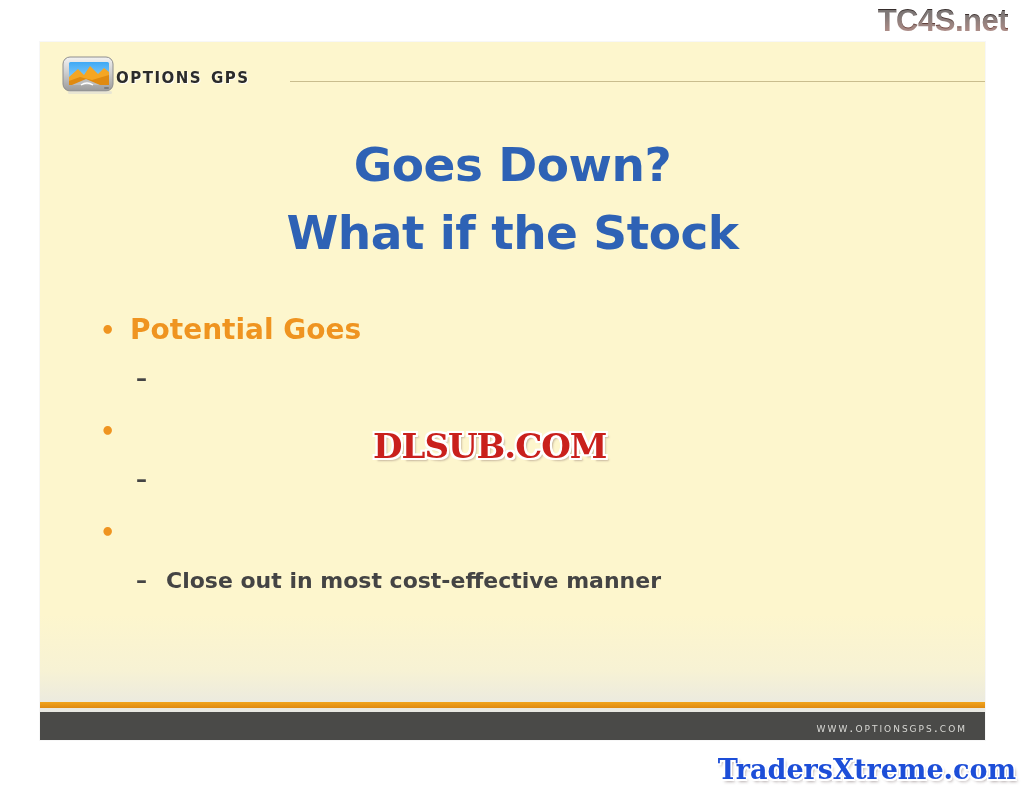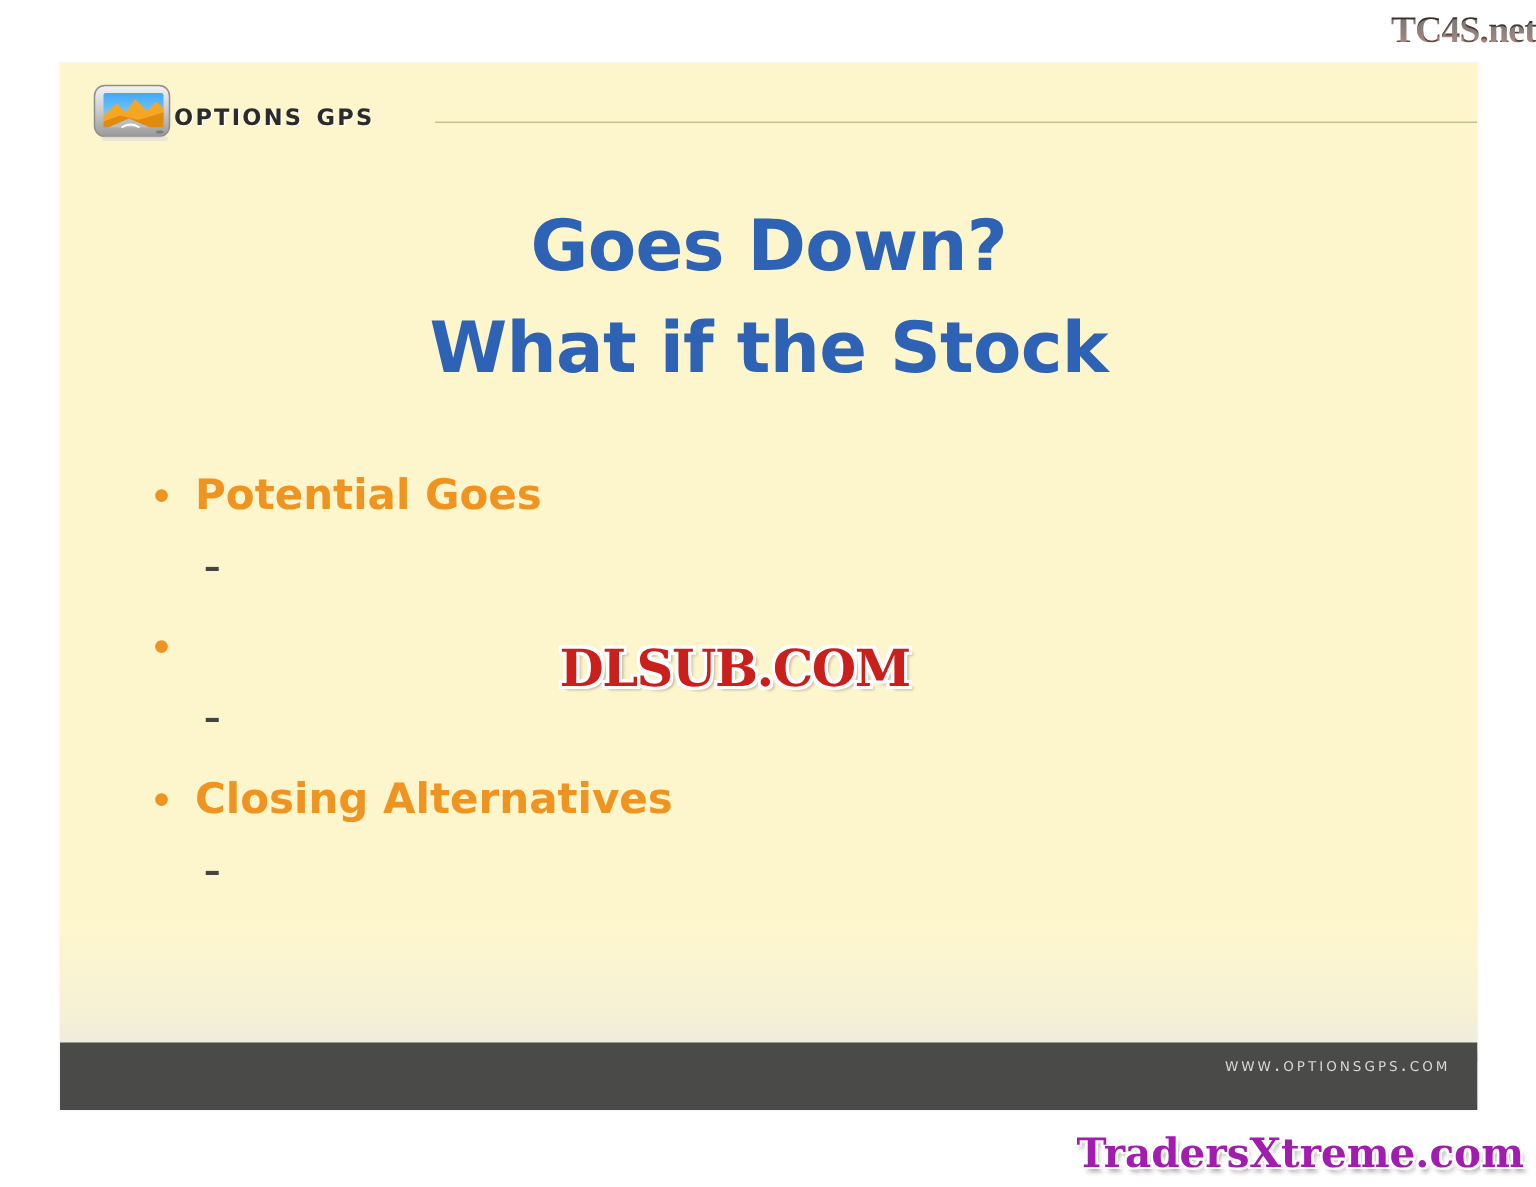--- a/index.html
+++ b/index.html
@@ -19,10 +19,10 @@
   #tc4s-watermark {
     position: absolute;
     top: 1px;
-    right: 0;
-    font-family: Liberation Serif, serif;
-    font-weight: bold;
-    font-size: 25px;
+    right: 16px;
+    font-family: Liberation Sans, sans-serif;
+    font-weight: bold;
+    font-size: 31px;
     letter-spacing: -0.5px;
     line-height: 40px;
     background: linear-gradient(180deg, #2b2524 0%, #3d3230 35%, #7b4b43 72%, #b98b80 100%);

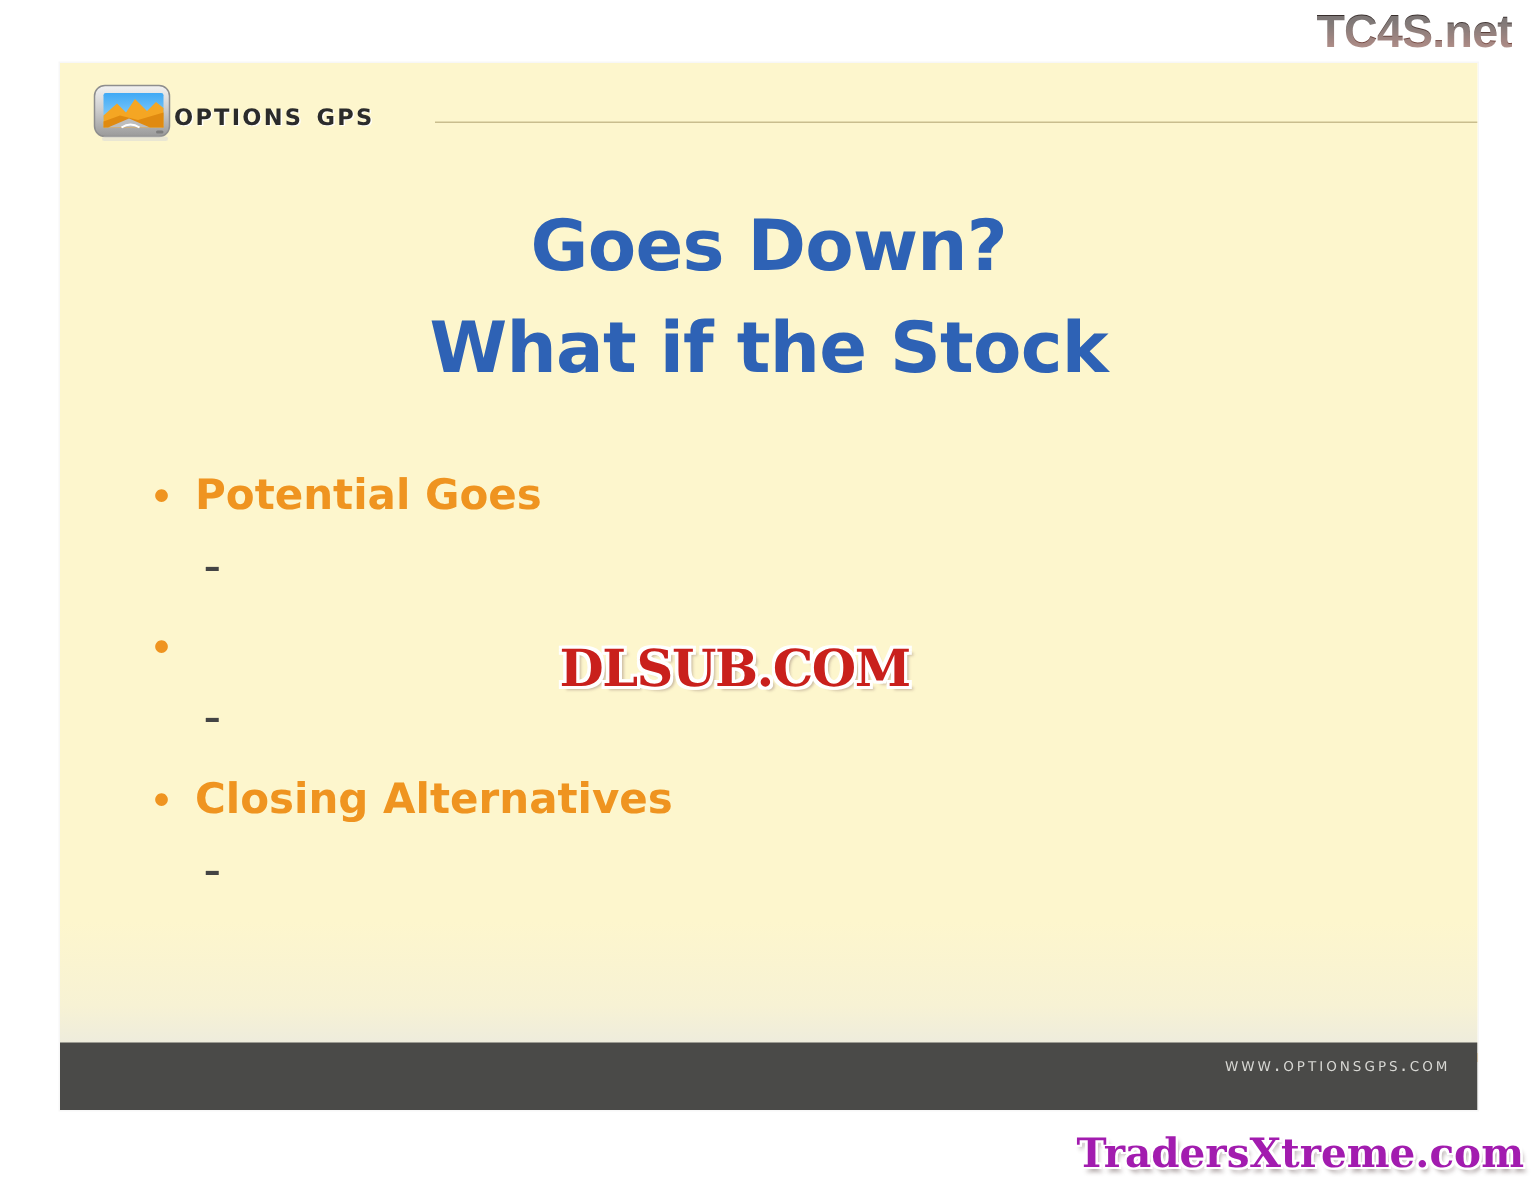--- a/index.html
+++ b/index.html
@@ -277,7 +277,6 @@
     <div class="bullet-group">
       <div class="bullet-l1">
         <span class="marker">•</span>
-        <span class="text">Closing Alternatives</span>
       </div>
       <div class="bullet-l2">
         <span class="marker">–</span>

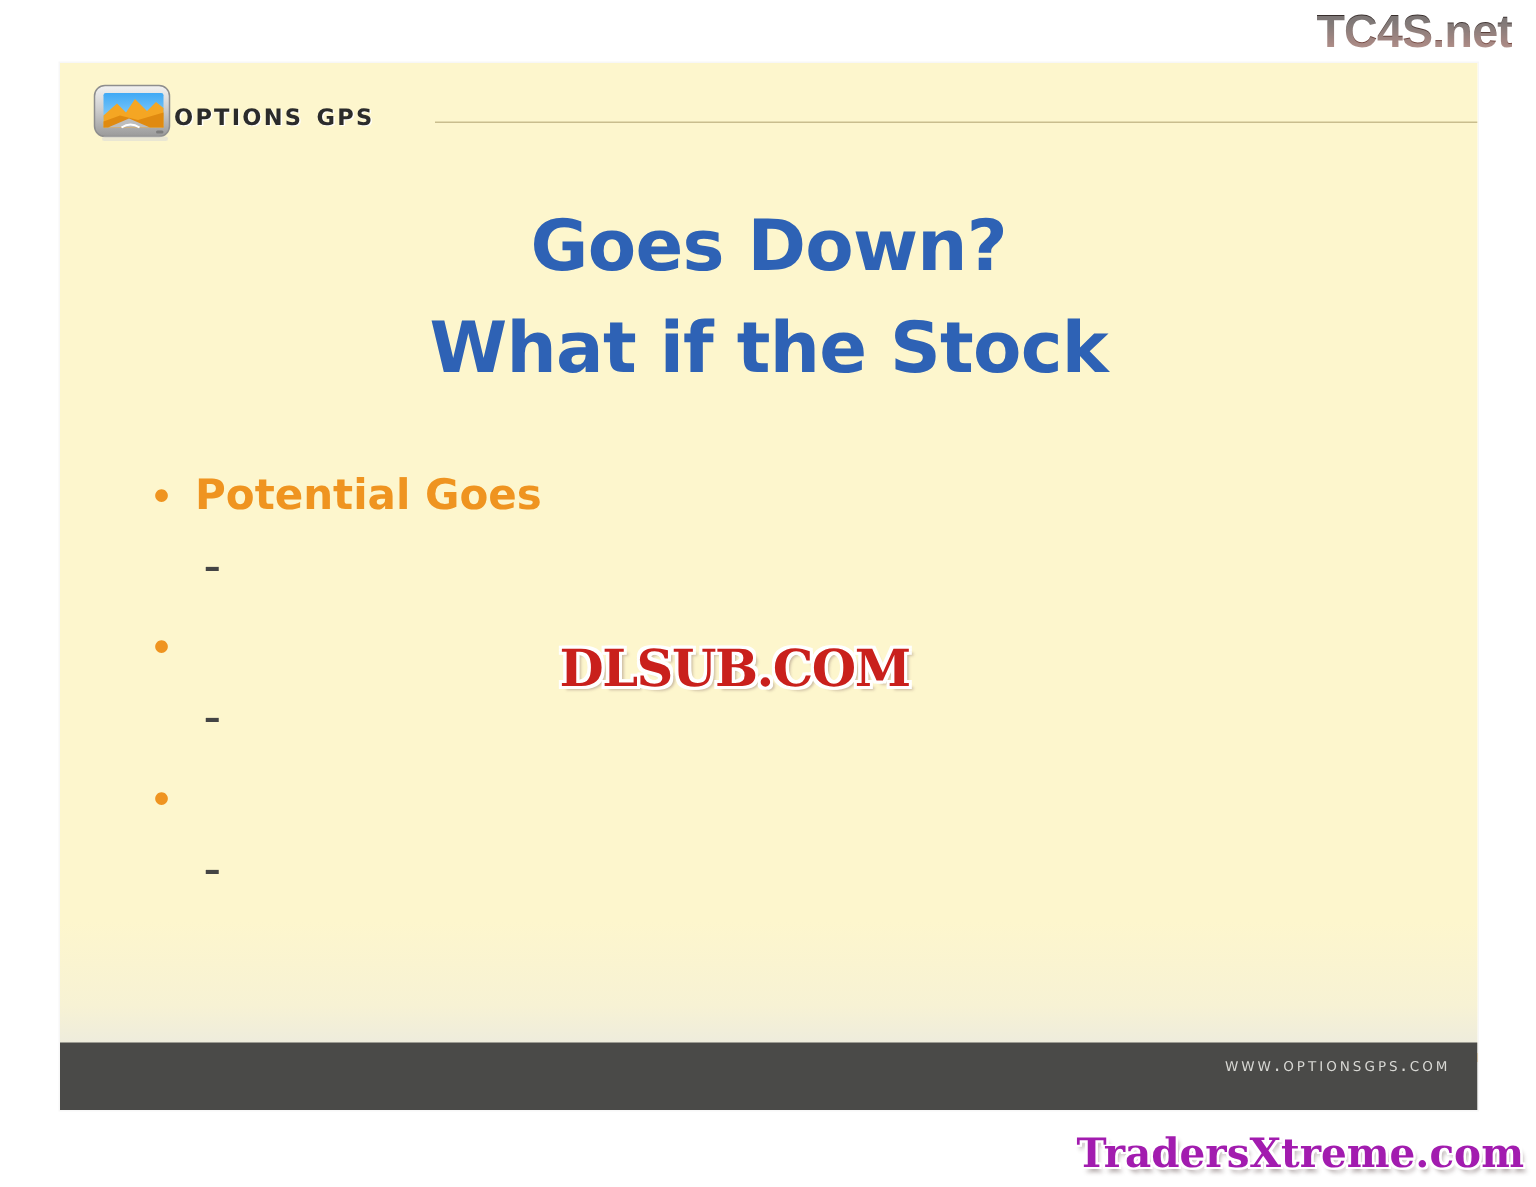--- a/index.html
+++ b/index.html
@@ -280,6 +280,7 @@
       </div>
       <div class="bullet-l2">
         <span class="marker">–</span>
+        <span class="text">Close out in most cost-effective manner</span>
       </div>
     </div>
 

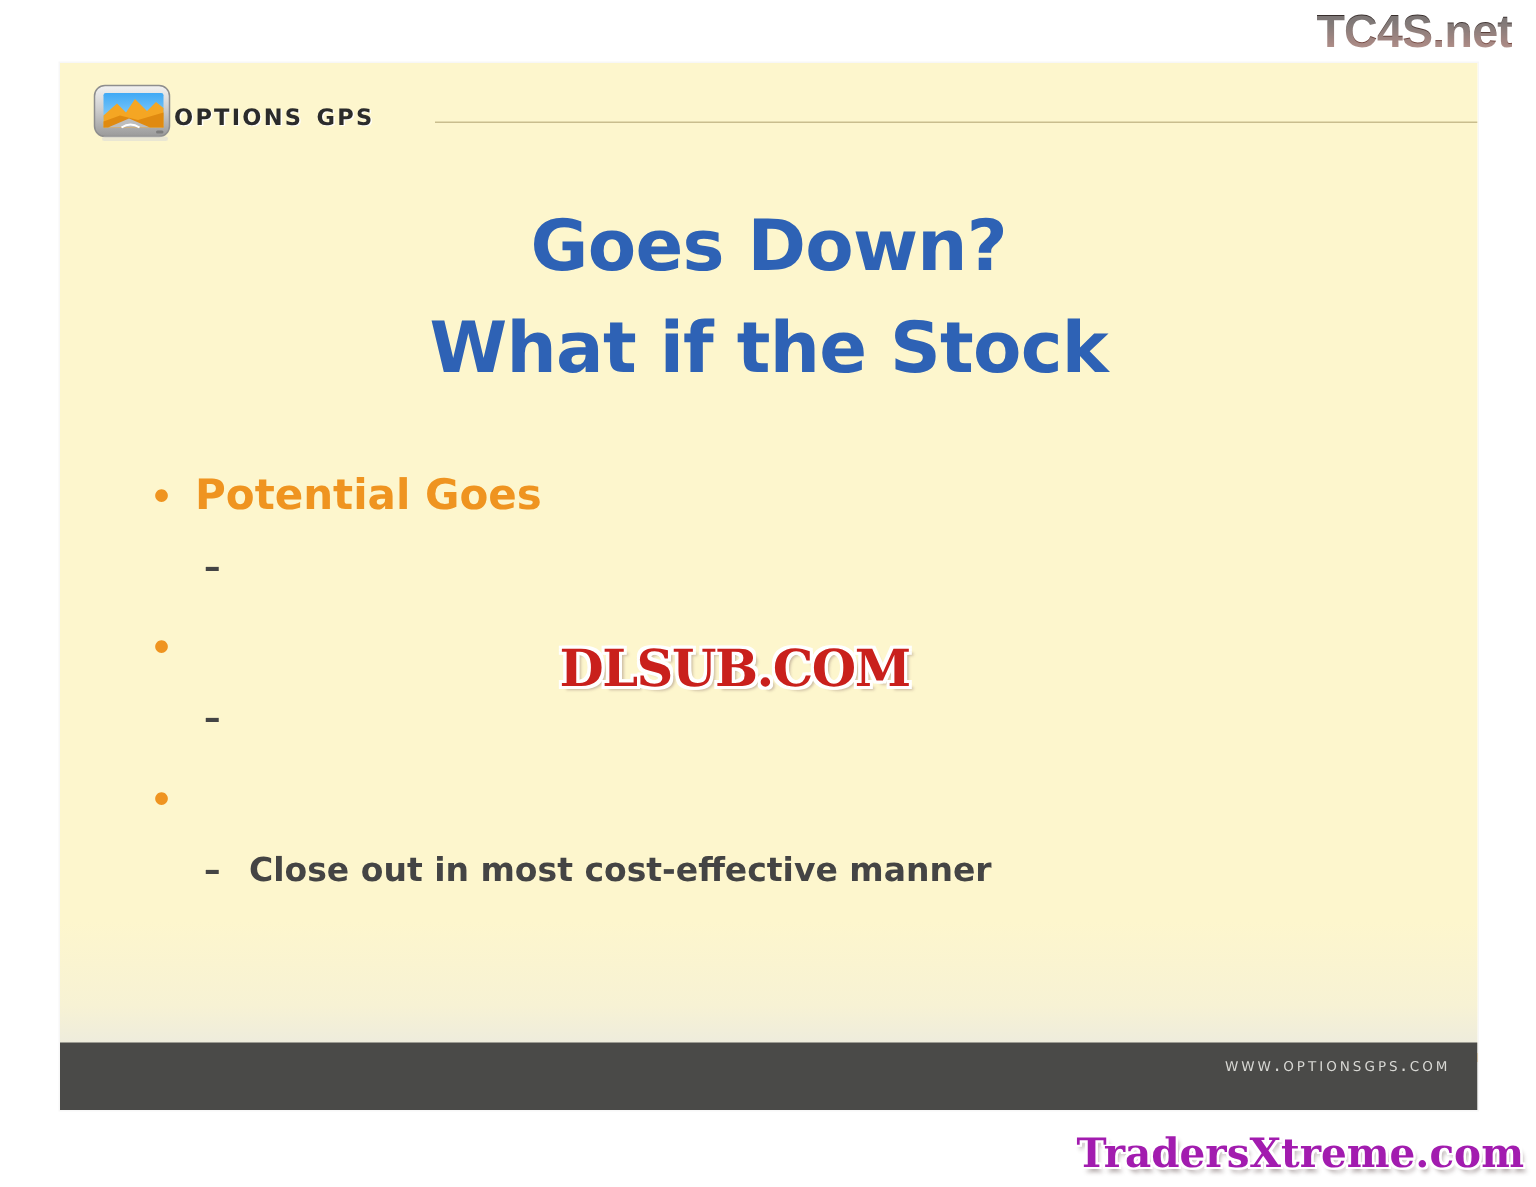--- a/index.html
+++ b/index.html
@@ -174,7 +174,7 @@
     left: 0;
     bottom: 0;
     width: 100%;
-    height: 45px;
+    height: 28px;
     background: #4a4a48;
     text-decoration: underline;
   }

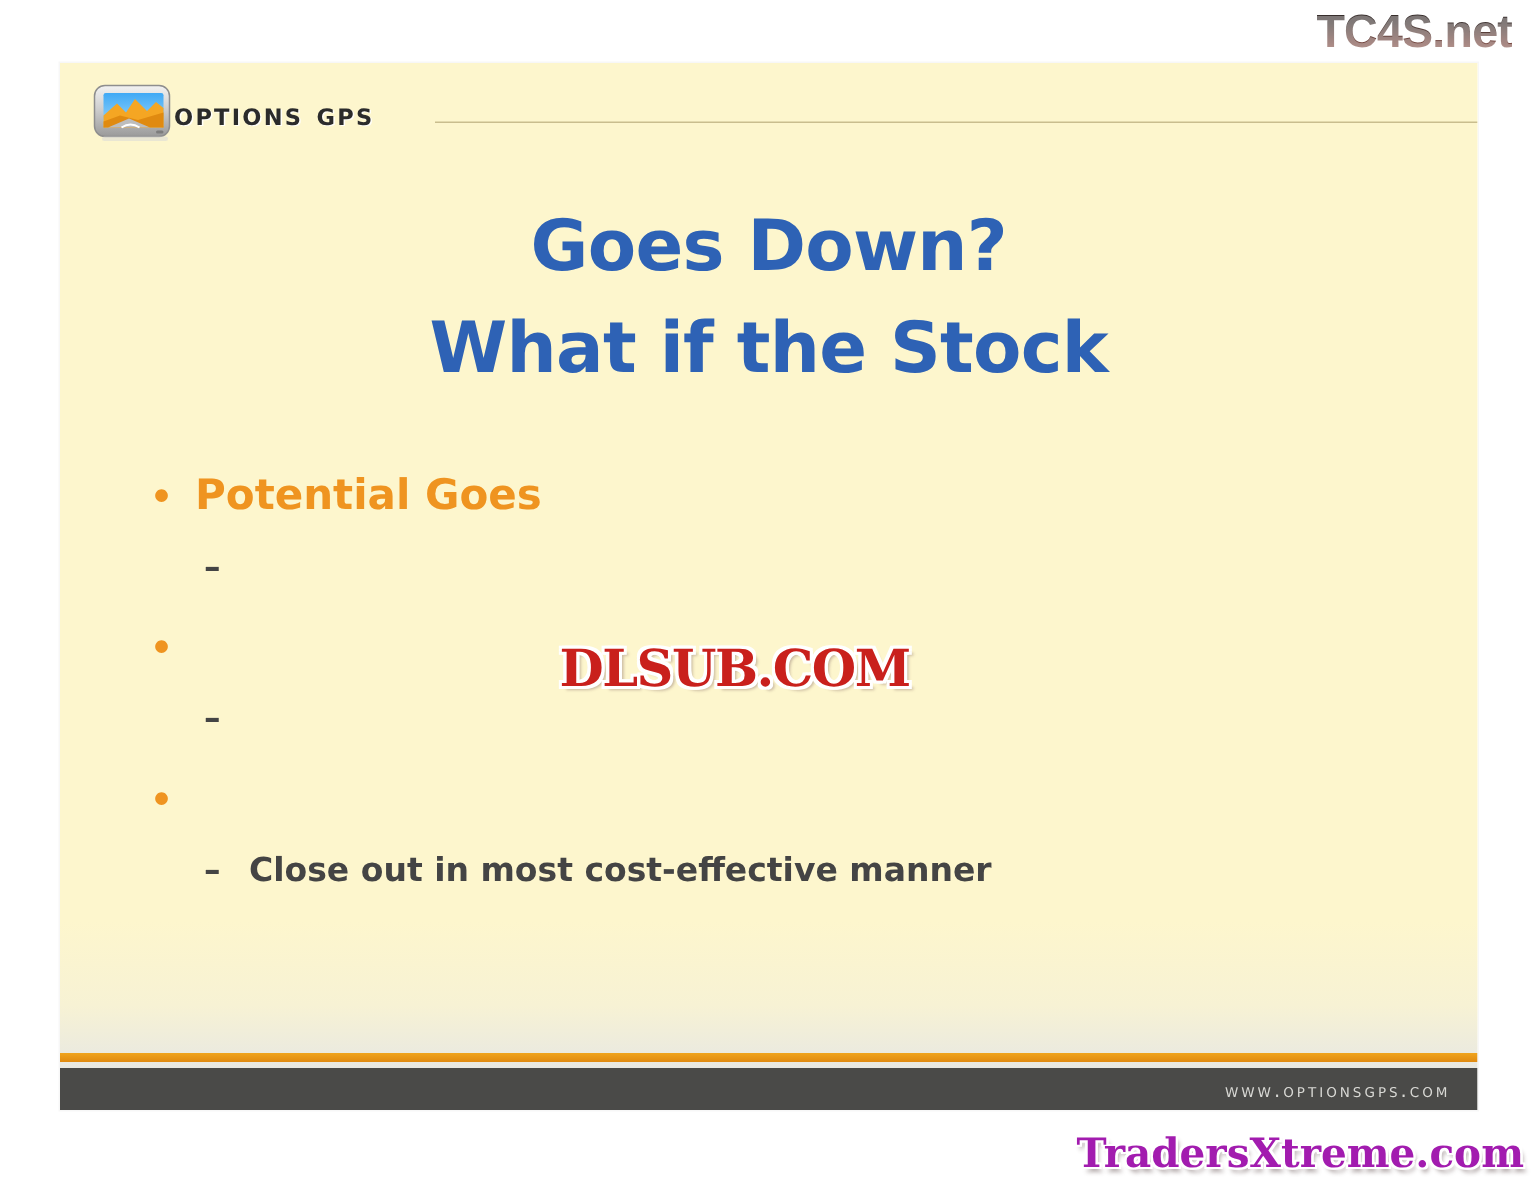--- a/index.html
+++ b/index.html
@@ -41,7 +41,7 @@
     font-weight: bold;
     font-size: 27px;
     line-height: 34px;
-    color: #a21caf;
+    color: #1d4ed8;
     z-index: 40;
     white-space: nowrap;
     text-shadow:

